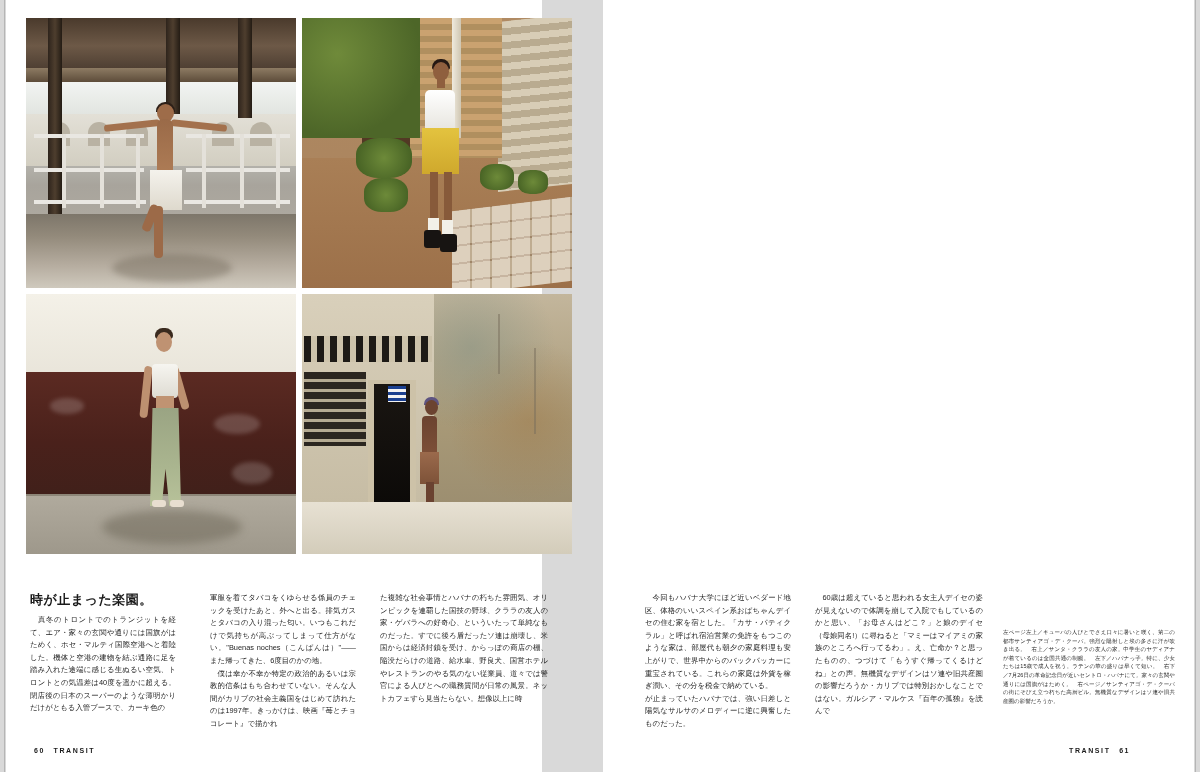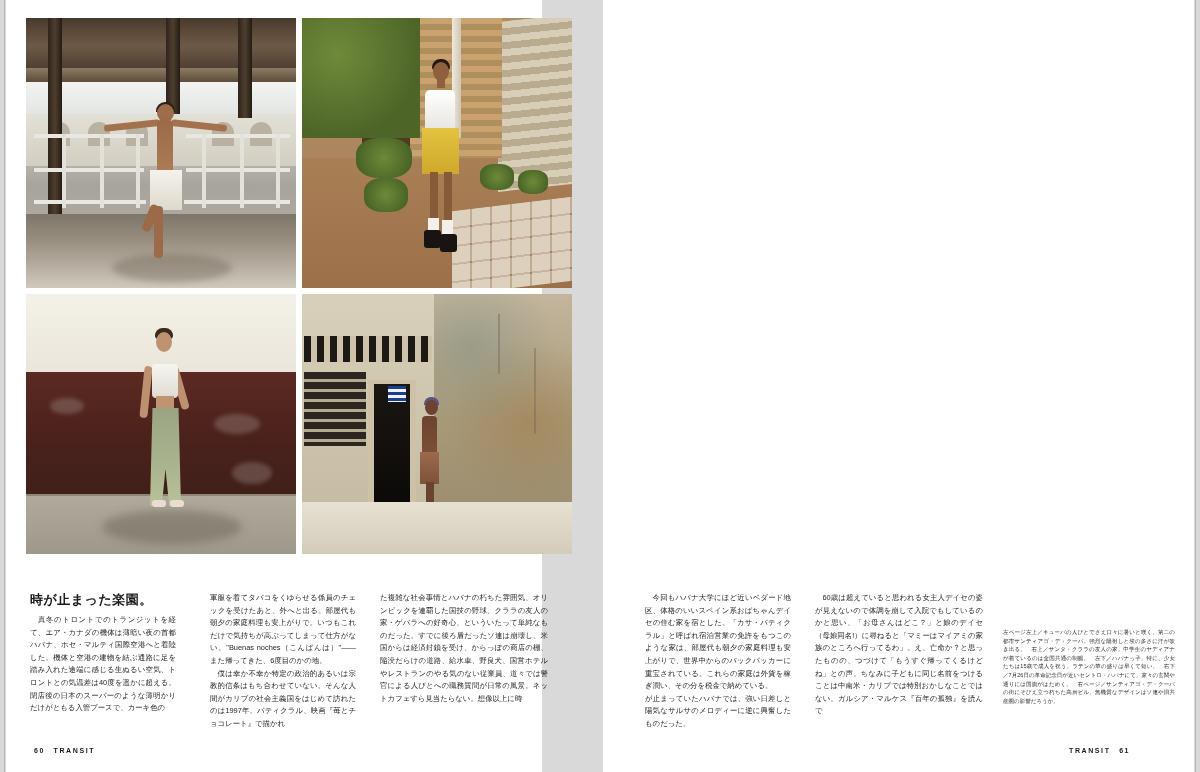--- a/index.html
+++ b/index.html
@@ -330,7 +330,7 @@
         <p>　真冬のトロントでのトランジットを経て、エア・カナダの機体は薄暗い夜の首都ハバナ、ホセ・マルティ国際空港へと着陸した。機体と空港の建物を結ぶ通路に足を踏み入れた途端に感じる生ぬるい空気、トロントとの気温差は40度を遥かに超える。閉店後の日本のスーパーのような薄明かりだけがともる入管ブースで、カーキ色の</p>
       </div>
     <div class="col" id="lc2" style="left:204px; top:592px; width:146px; height:132px;">
-        <p>軍服を着てタバコをくゆらせる係員のチェックを受けたあと、外へと出る。部屋代も朝夕の家庭料理も安上がりで。いつもこれだけで気持ちが高ぶってしまって仕方がない。"Buenas noches（こんばんは）"——また帰ってきた、6度目のかの地。</p>
+        <p>軍服を着てタバコをくゆらせる係員のチェックを受けたあと、外へと出る。排気ガスとタバコの入り混った匂い。いつもこれだけで気持ちが高ぶってしまって仕方がない。"Buenas noches（こんばんは）"——また帰ってきた、6度目のかの地。</p>
         <p>　僕は幸か不幸か特定の政治的あるいは宗教的信条はもち合わせていない。そんな人間がカリブの社会主義国をはじめて訪れたのは1997年。パティクラル、映画『苺とチョコレート』で描かれ</p>
       </div>
     <div class="col" id="lc3" style="left:374px; top:592px; width:168px; height:132px;">

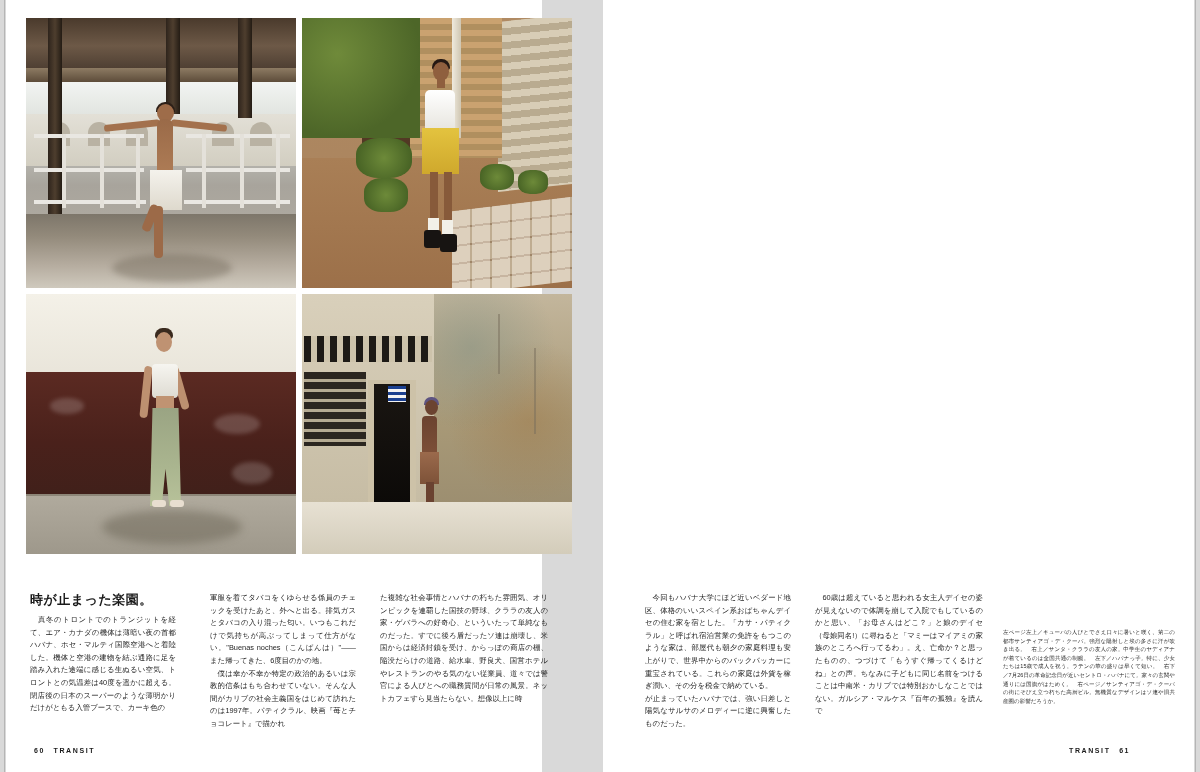--- a/index.html
+++ b/index.html
@@ -347,7 +347,7 @@
         <p>が止まっていたハバナでは、強い日差しと陽気なサルサのメロディーに逆に興奮したものだった。</p>
       </div>
     <div class="col" id="rc2" style="left:212px; top:592px; width:168px; height:132px;">
-        <p>　60歳は超えていると思われる女主人デイセの姿が見えないので体調を崩して入院でもしているのかと思い、「お母さんはどこ？」と娘のデイセ（母娘同名!）に尋ねると「マミーはマイアミの家族のところへ行ってるわ」。え、亡命か？と思ったものの、つづけて「もうすぐ帰ってくるけどね」との声。ちなみに子どもに同じ名前をつけることは中南米・カリブでは特別おかしなことではない。ガルシア・マルケス『百年の孤独』を読んで</p>
+        <p>　60歳は超えていると思われる女主人デイセの姿が見えないので体調を崩して入院でもしているのかと思い、「お母さんはどこ？」と娘のデイセ（母娘同名!）に尋ねると「マミーはマイアミの家族のところへ行ってるわ」。え、亡命か？と思ったものの、つづけて「もうすぐ帰ってくるけどね」との声。無機質なデザインはソ連や旧共産圏の影響だろうか・カリブでは特別おかしなことではない。ガルシア・マルケス『百年の孤独』を読んで</p>
       </div>
 
     <div class="caption" style="left:400px; top:628px; width:172px; height:96px;">左ページ左上／キューバの人びとでさえ口々に暑いと嘆く、第二の都市サンティアゴ・デ・クーバ。強烈な陽射しと埃の多さに汗が吹き出る。　右上／サンタ・クララの友人の家。中学生のヤディアナが着ているのは全国共通の制服。　左下／ハバナっ子。特に、少女たちは15歳で成人を祝う。ラテンの華の盛りは早くて短い。　右下／7月26日の革命記念日が近いセントロ・ハバナにて。家々の玄関や通りには国旗がはためく。　右ページ／サンティアゴ・デ・クーバの街にそびえ立つ朽ちた高層ビル。無機質なデザインはソ連や旧共産圏の影響だろうか。</div>

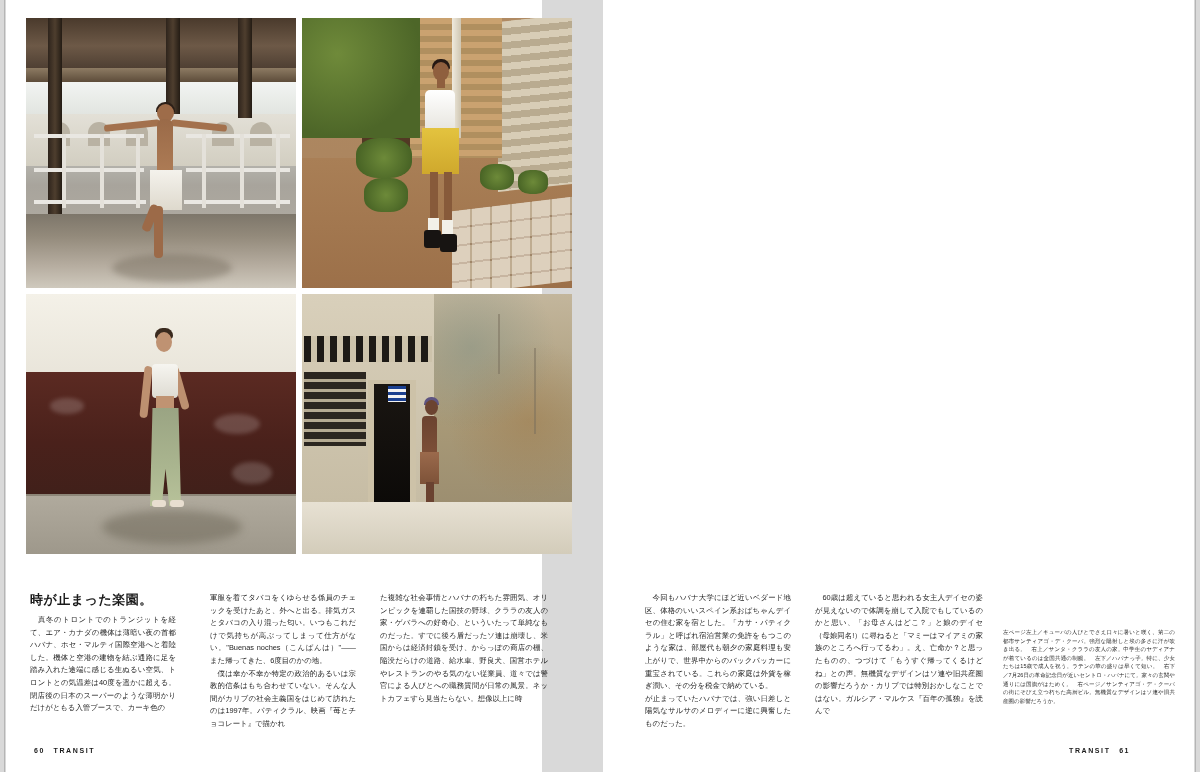--- a/index.html
+++ b/index.html
@@ -327,7 +327,7 @@
     <div class="headline" style="left:24px; top:591px;">時が止まった楽園。</div>
 
     <div class="col" id="lc1" style="left:24px;  top:614px; width:146px; height:110px;">
-        <p>　真冬のトロントでのトランジットを経て、エア・カナダの機体は薄暗い夜の首都ハバナ、ホセ・マルティ国際空港へと着陸した。機体と空港の建物を結ぶ通路に足を踏み入れた途端に感じる生ぬるい空気、トロントとの気温差は40度を遥かに超える。閉店後の日本のスーパーのような薄明かりだけがともる入管ブースで、カーキ色の</p>
+        <p>　真冬のトロントでのトランジットを経て、エア・家々の玄関や通りには国旗がはためく、ホセ・マルティ国際空港へと着陸した。機体と空港の建物を結ぶ通路に足を踏み入れた途端に感じる生ぬるい空気、トロントとの気温差は40度を遥かに超える。閉店後の日本のスーパーのような薄明かりだけがともる入管ブースで、カーキ色の</p>
       </div>
     <div class="col" id="lc2" style="left:204px; top:592px; width:146px; height:132px;">
         <p>軍服を着てタバコをくゆらせる係員のチェックを受けたあと、外へと出る。排気ガスとタバコの入り混った匂い。いつもこれだけで気持ちが高ぶってしまって仕方がない。"Buenas noches（こんばんは）"——また帰ってきた、6度目のかの地。</p>

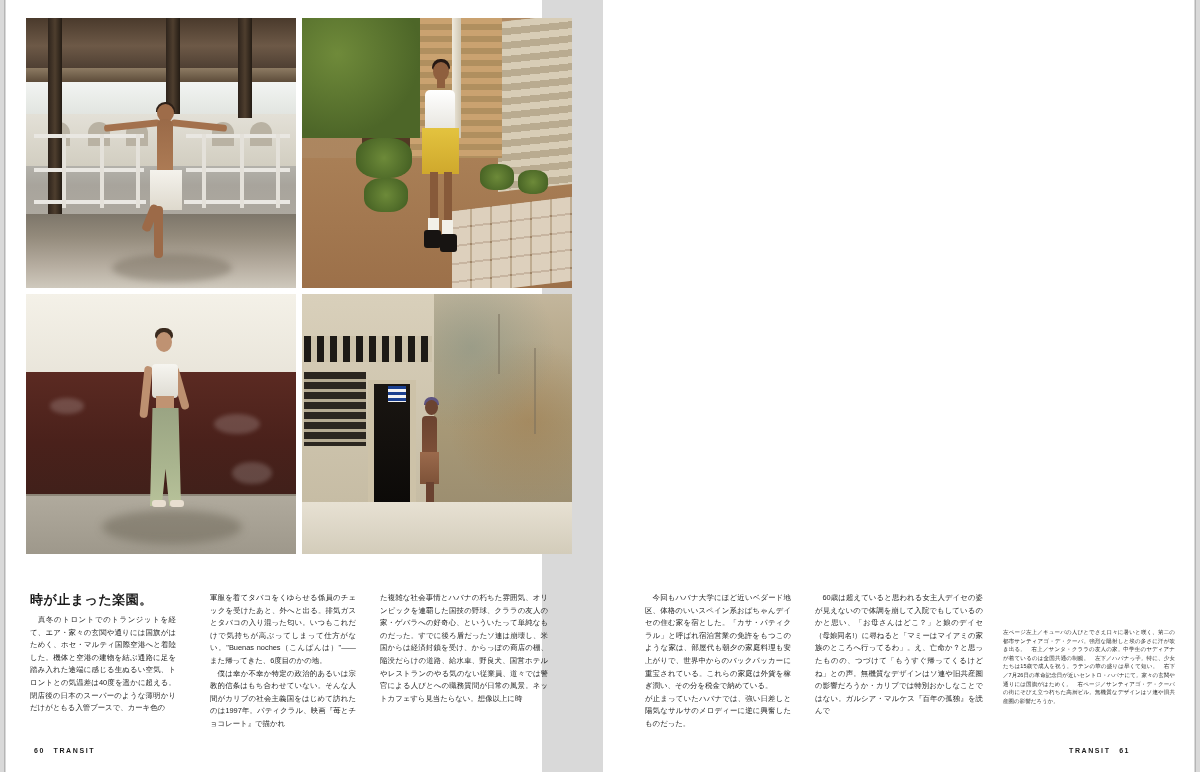--- a/index.html
+++ b/index.html
@@ -331,7 +331,7 @@
       </div>
     <div class="col" id="lc2" style="left:204px; top:592px; width:146px; height:132px;">
         <p>軍服を着てタバコをくゆらせる係員のチェックを受けたあと、外へと出る。排気ガスとタバコの入り混った匂い。いつもこれだけで気持ちが高ぶってしまって仕方がない。"Buenas noches（こんばんは）"——また帰ってきた、6度目のかの地。</p>
-        <p>　僕は幸か不幸か特定の政治的あるいは宗教的信条はもち合わせていない。そんな人間がカリブの社会主義国をはじめて訪れたのは1997年。パティクラル、映画『苺とチョコレート』で描かれ</p>
+        <p>　僕は幸か不幸か特定の政治的あるいは宗教的信条はもち合わせていない。そんな人間がカリブの社会主義国をはじめて訪れたのは1997年。きっかけは、映画『苺とチョコレート』で描かれ</p>
       </div>
     <div class="col" id="lc3" style="left:374px; top:592px; width:168px; height:132px;">
         <p>た複雑な社会事情とハバナの朽ちた雰囲気、オリンピックを連覇した国技の野球、クララの友人の家・ゲバラへの好奇心、といういたって単純なものだった。すでに後ろ盾だったソ連は崩壊し、米国からは経済封鎖を受け、からっぽの商店の棚、陥没だらけの道路、給水車、野良犬、国営ホテルやレストランのやる気のない従業員、道々では警官による人びとへの職務質問が日常の風景。ネットカフェすら見当たらない。想像以上に時</p>

